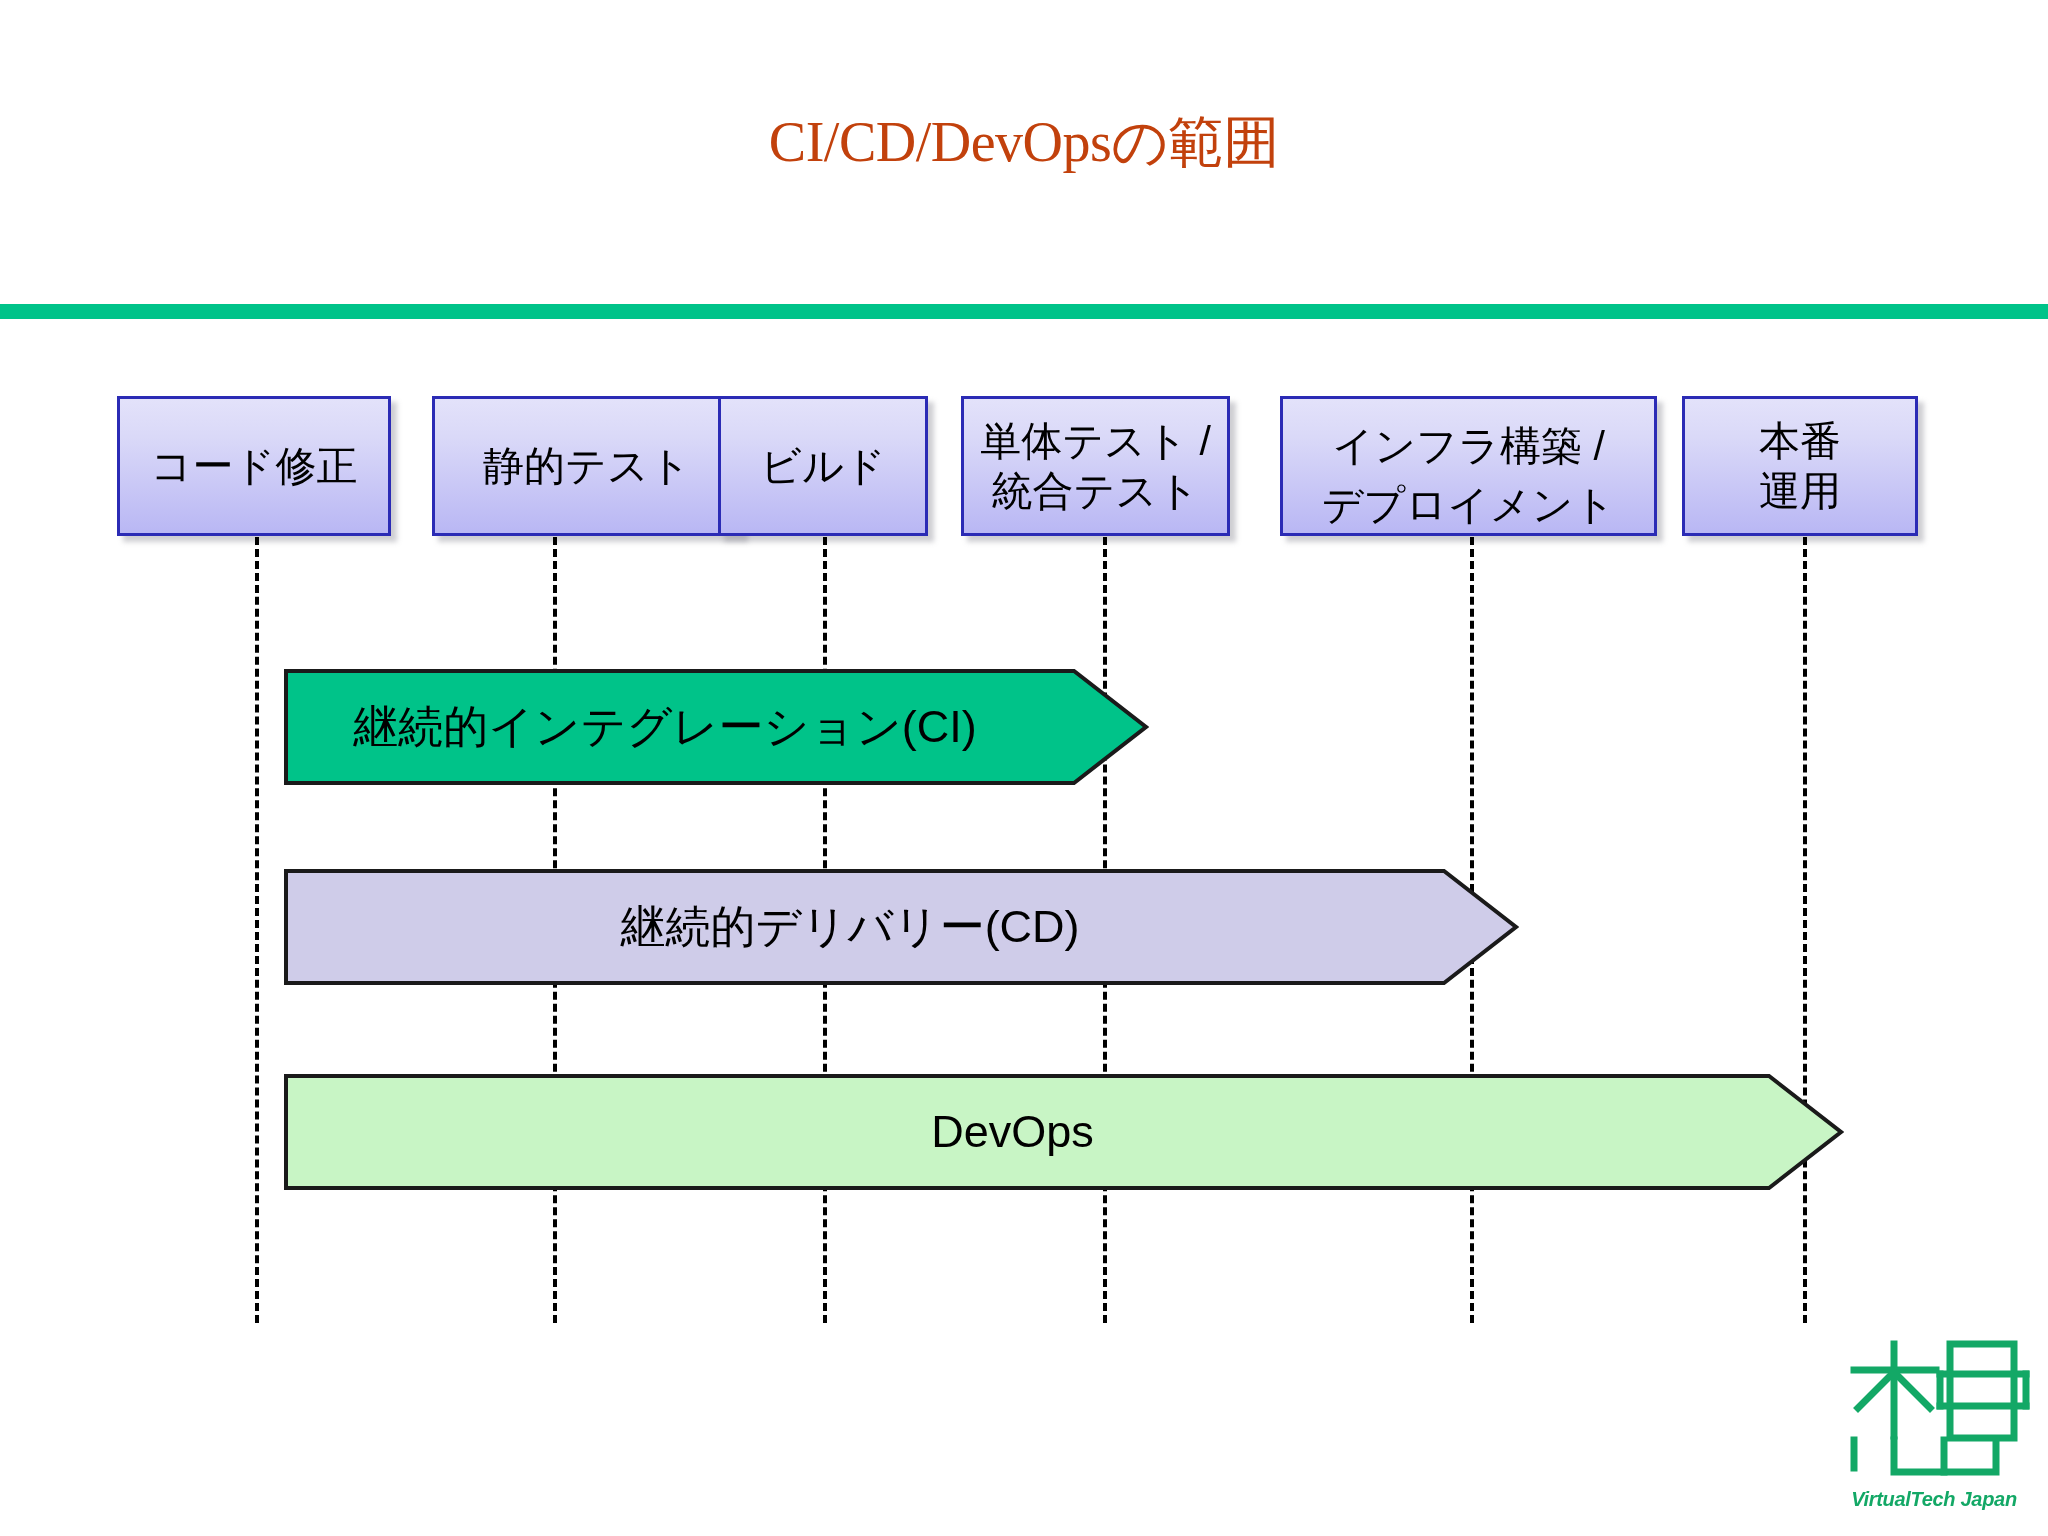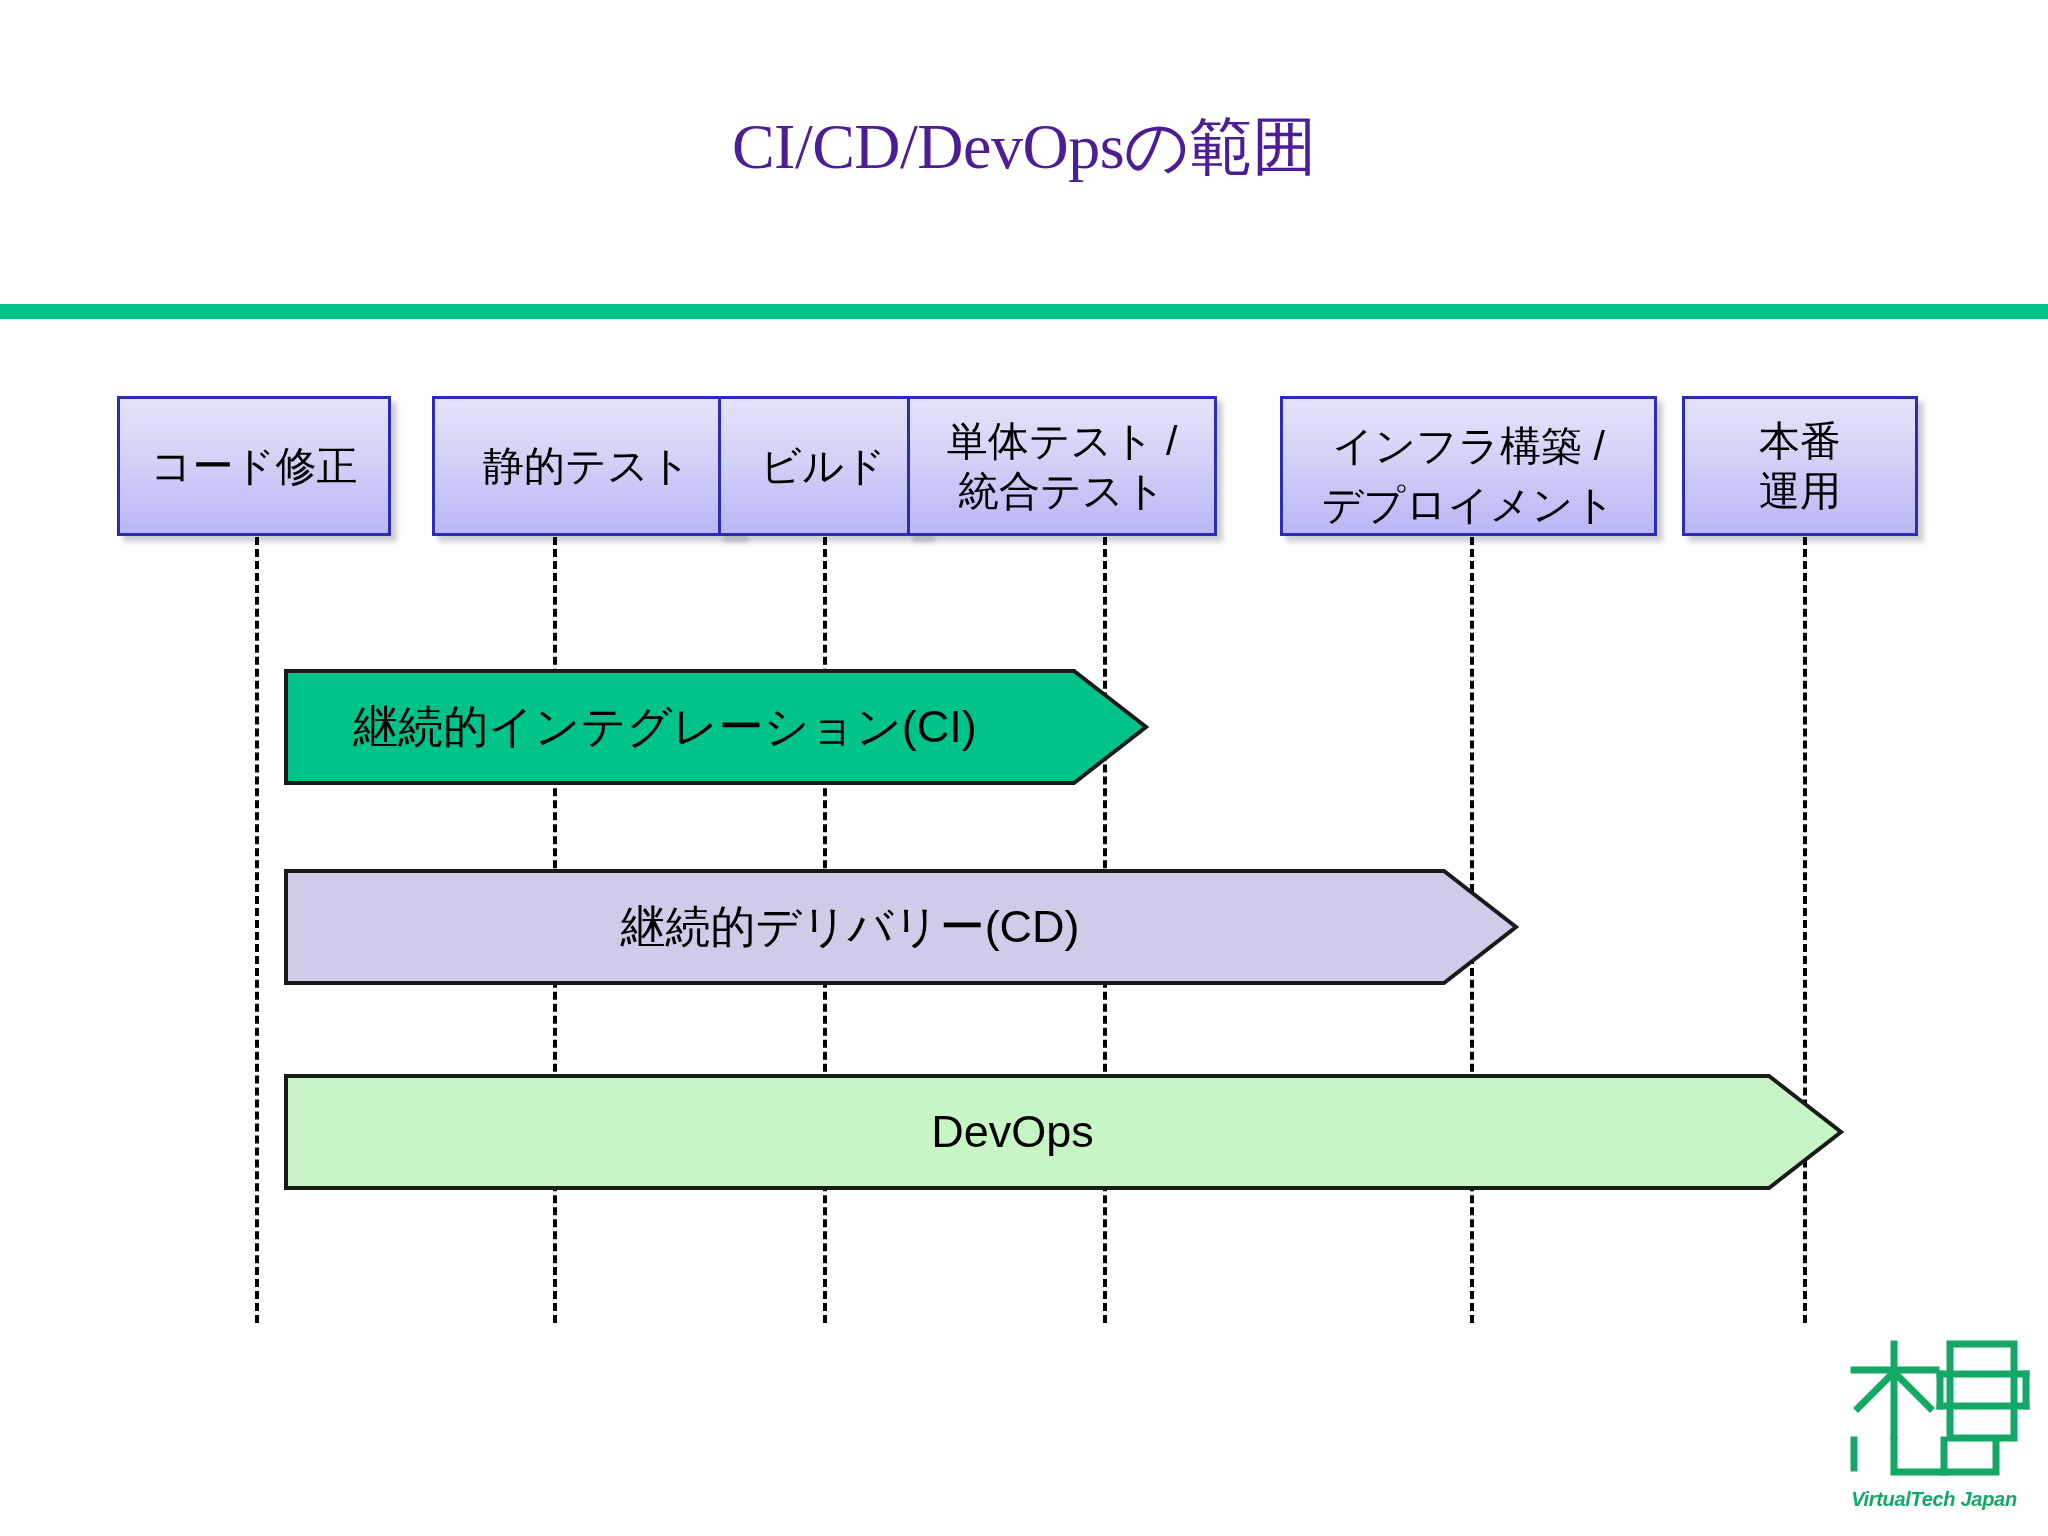--- a/index.html
+++ b/index.html
@@ -23,9 +23,9 @@
     width: 2048px;
     text-align: center;
     font-family: "Liberation Serif", serif;
-    font-size: 64px;
+    font-size: 56px;
     line-height: 1.08;
-    color: #4c1d95;
+    color: #c2410c;
     letter-spacing: -0.5px;
     white-space: nowrap;
   }

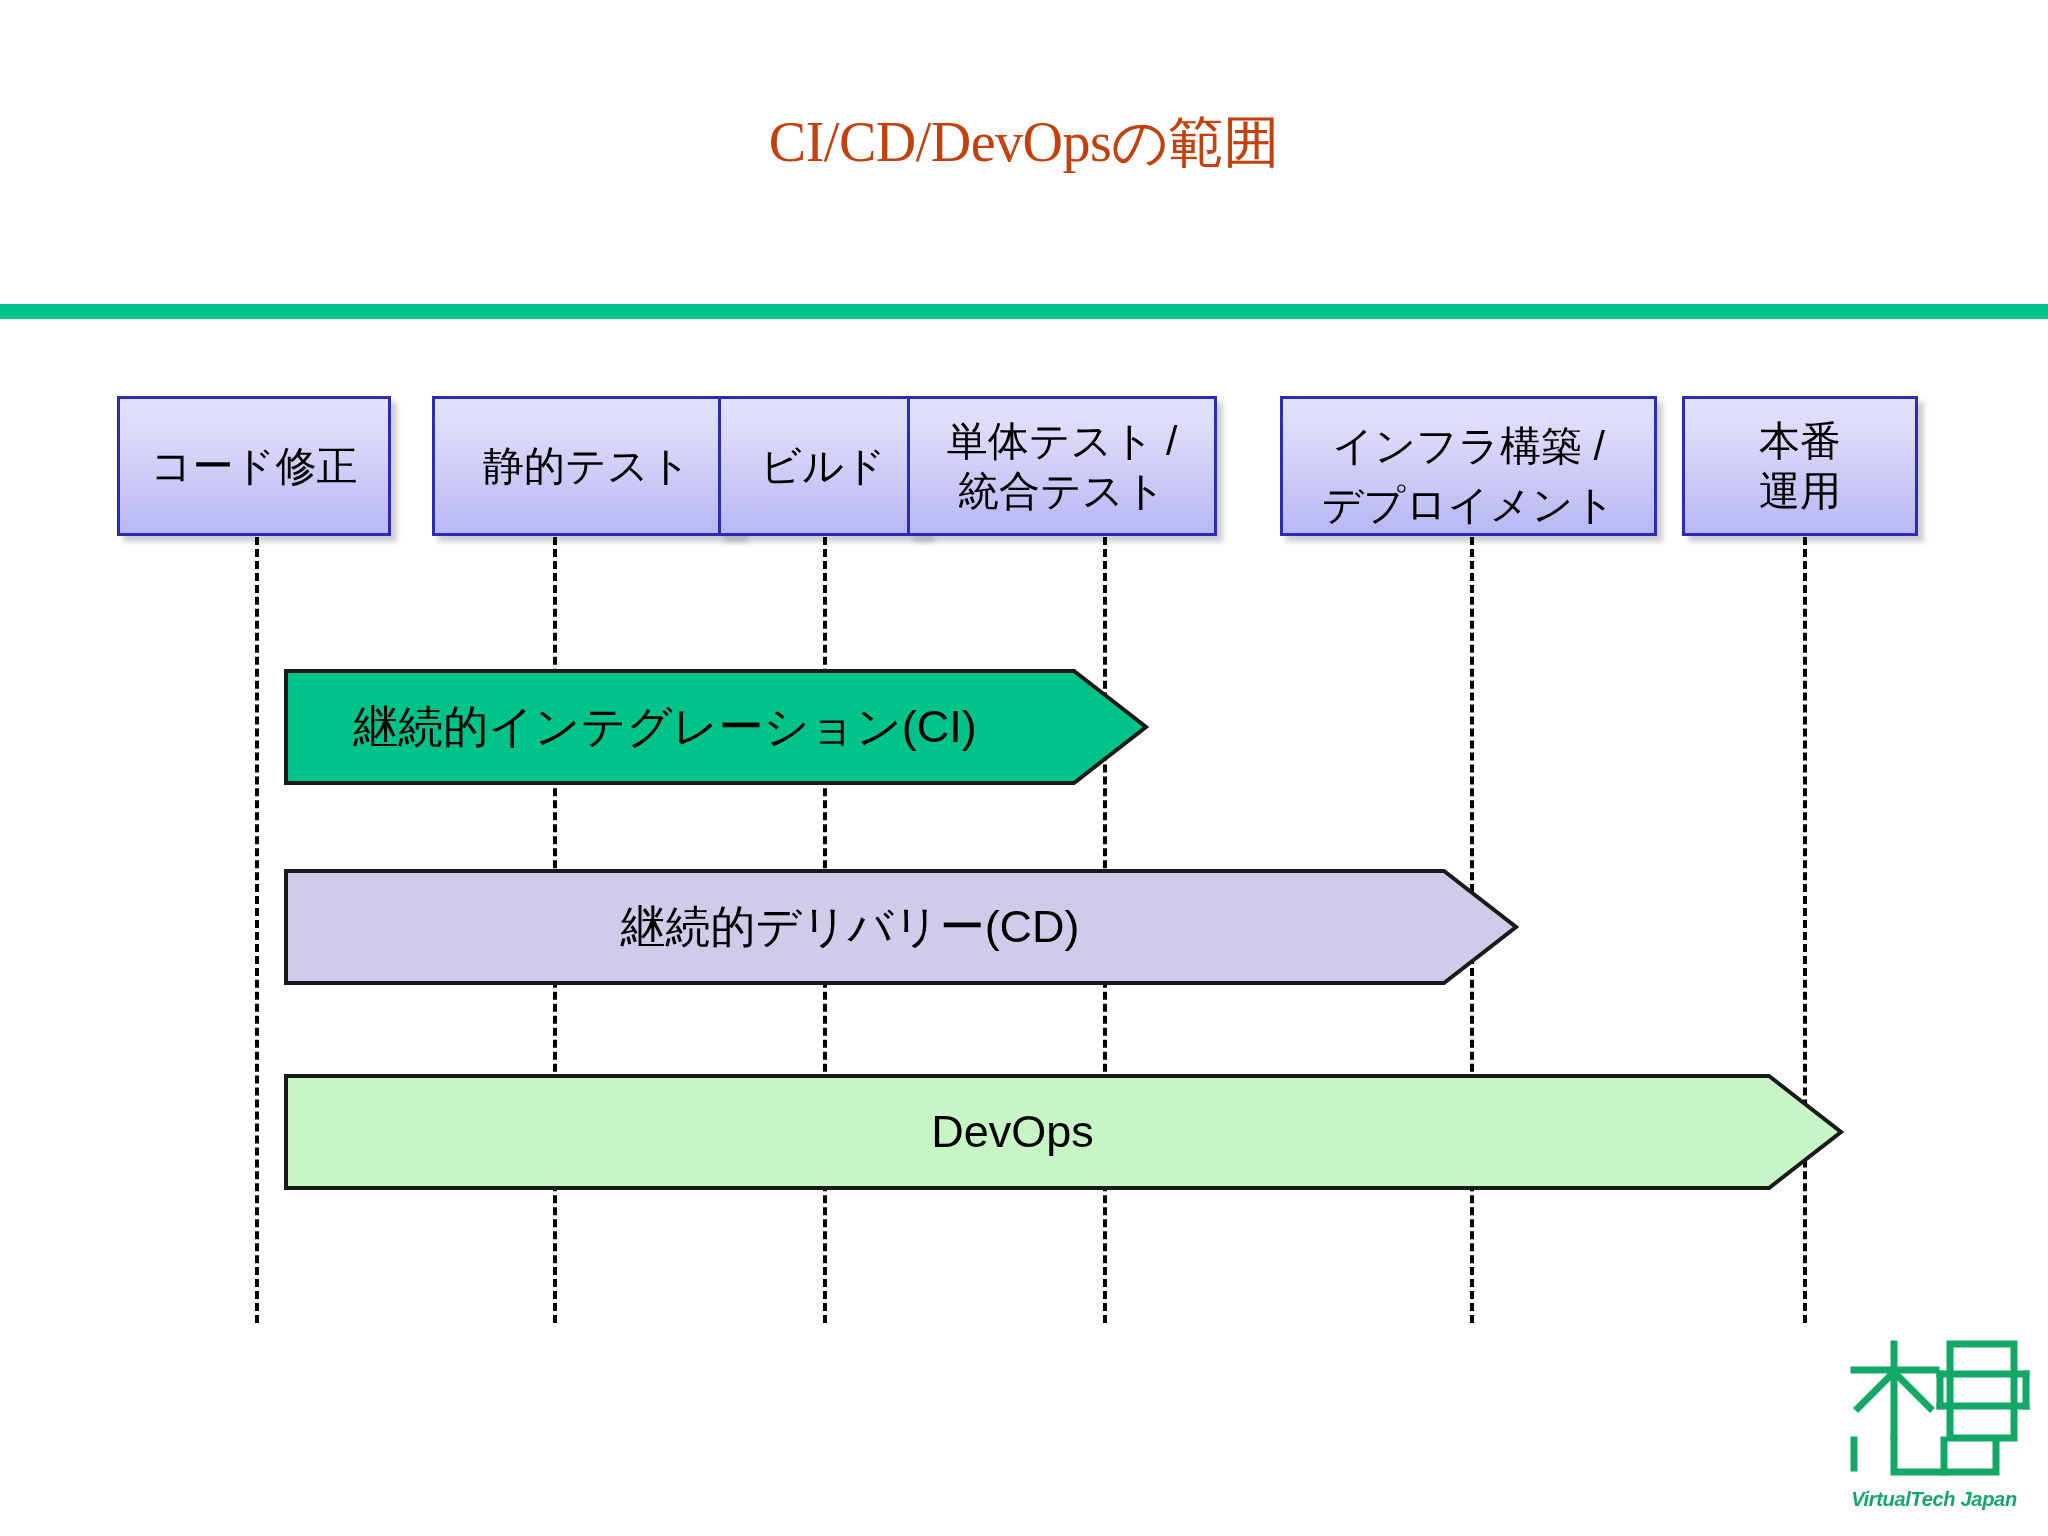--- a/index.html
+++ b/index.html
@@ -136,7 +136,7 @@
   <span class="stage-label">ビルド</span>
 </div>
 
-<div class="stage-box" id="stage-3" style="left:907px; width:310px;">
+<div class="stage-box" id="stage-3" style="left:961px; width:269px;">
   <span style="display:block;">
     <span style="display:block;">単体テスト /</span>
     <span style="display:block;">統合テスト</span>

